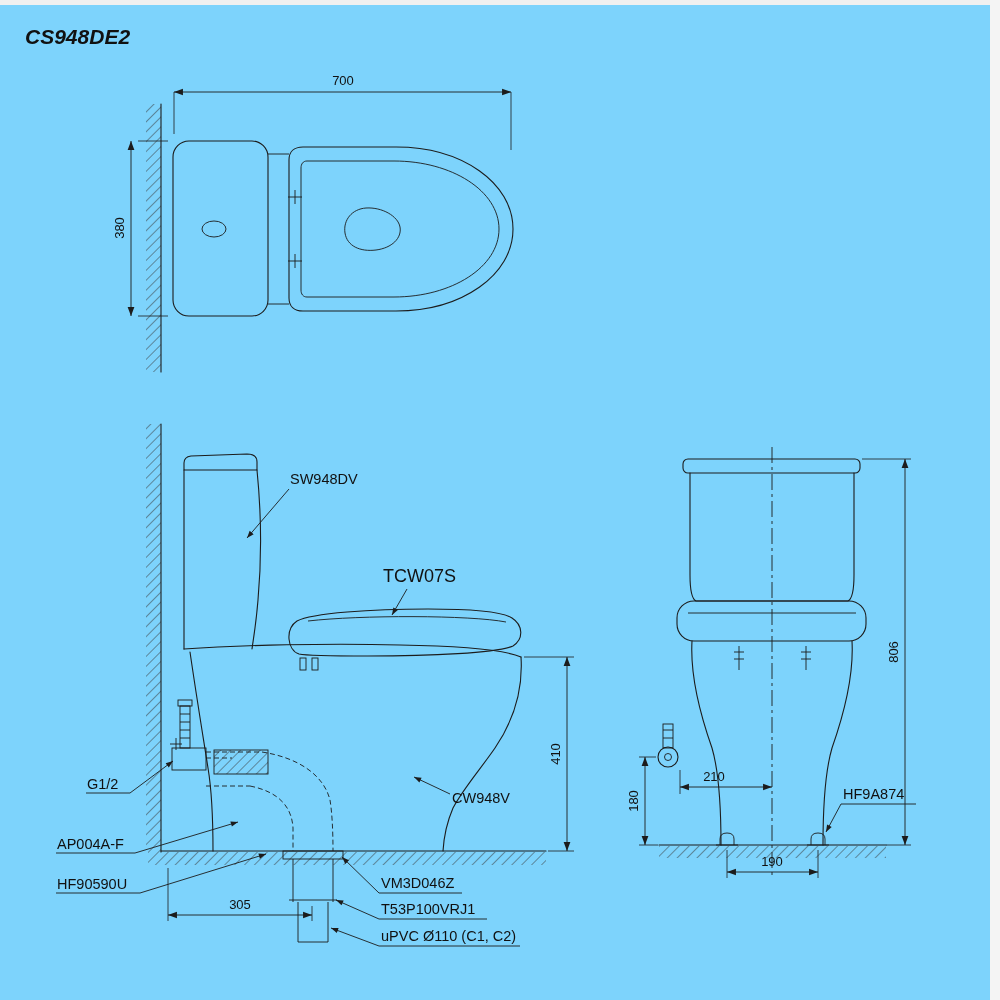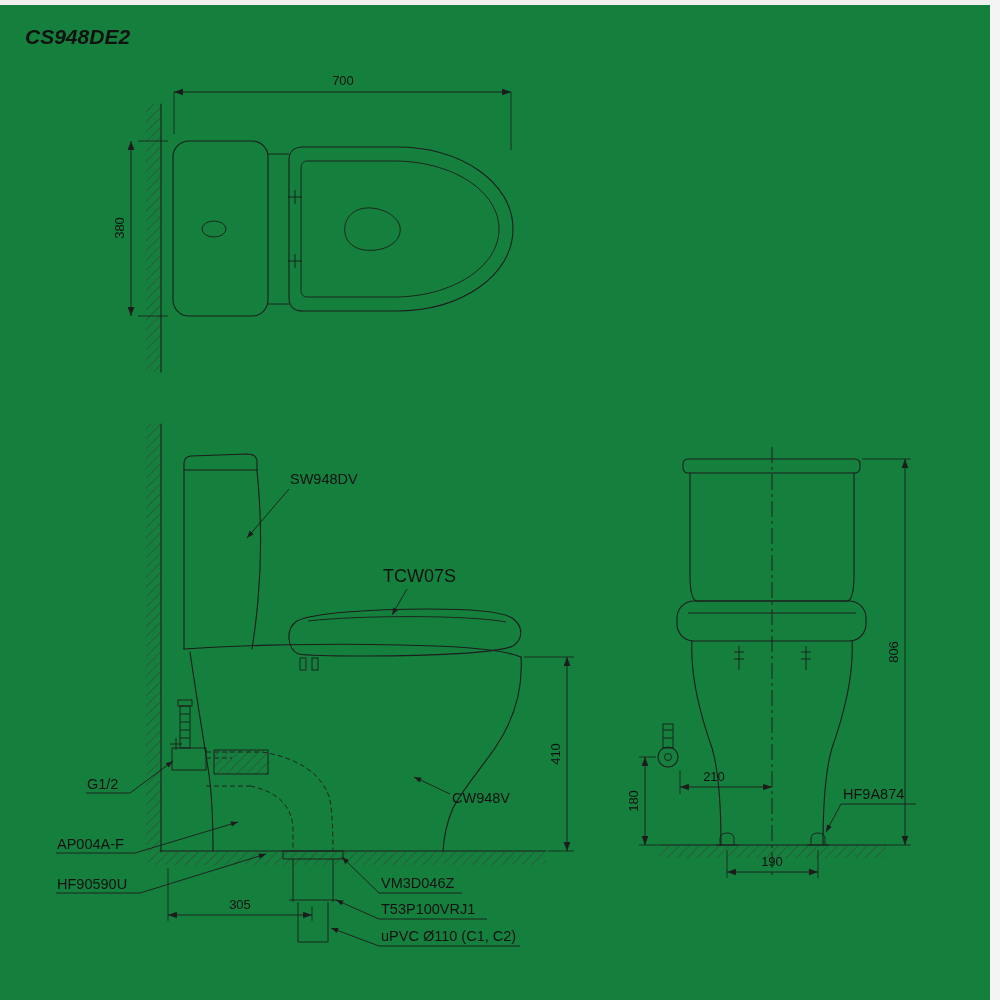--- a/index.html
+++ b/index.html
@@ -3,7 +3,7 @@
 <meta charset="utf-8">
 <style>
   html,body{margin:0;padding:0;background:#ffffff;}
-  .stage{position:relative;width:1000px;height:1000px;background:#15803d;overflow:hidden;}
+  .stage{position:relative;width:1000px;height:1000px;background:#7dd3fc;overflow:hidden;}
   svg{position:absolute;left:0;top:0;}
   .geo{stroke:#1c1c1c;stroke-width:1.1;fill:none;stroke-linecap:round;stroke-linejoin:round;}
   .thin{stroke:#1c1c1c;stroke-width:0.9;fill:none;}

